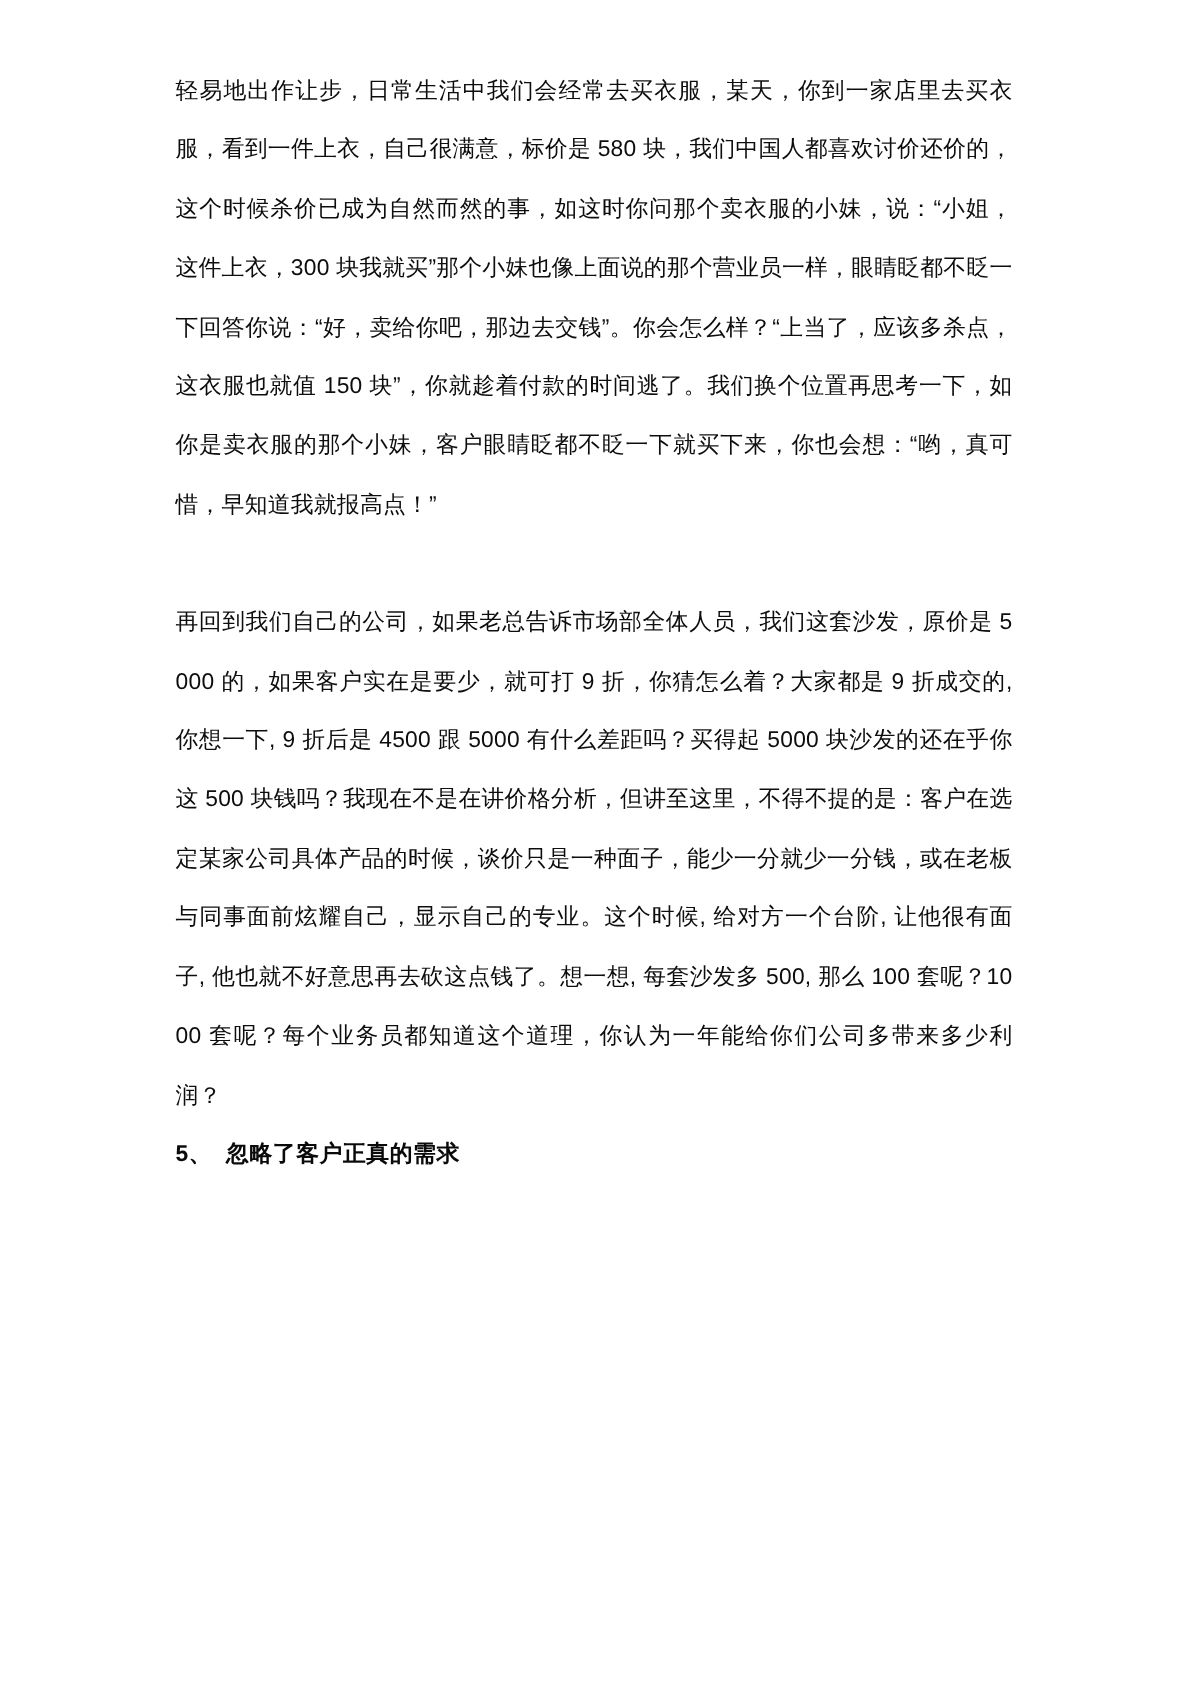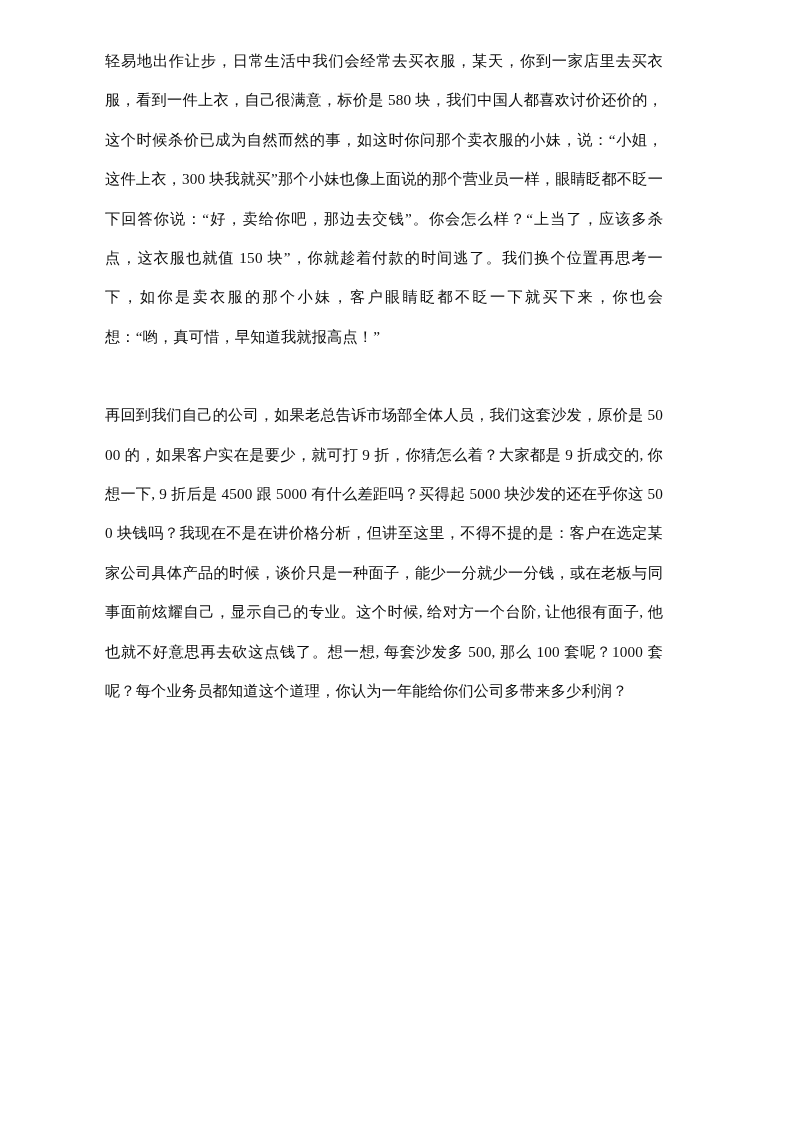--- a/index.html
+++ b/index.html
@@ -27,10 +27,9 @@
 
   .page-body {
     position: absolute;
-    left: 105px;
+    left: 117px;
     top: 41px;
     width: 558px;
-    font-family: Liberation Serif, serif;
   }
 
   .para {

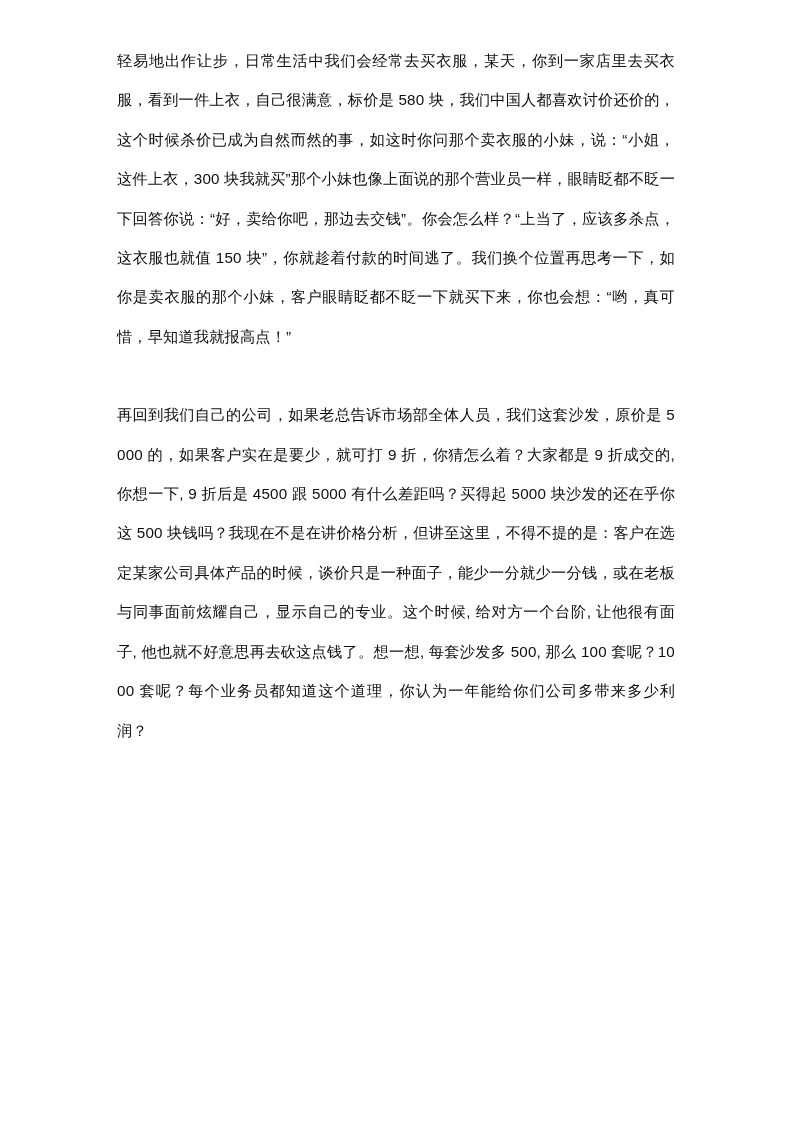--- a/index.html
+++ b/index.html
@@ -69,6 +69,7 @@
 
     <p class="para para-gap-1">再回到我们自己的公司，如果老总告诉市场部全体人员，我们这套沙发，原价是 5000 的，如果客户实在是要少，就可打 9 折，你猜怎么着？大家都是 9 折成交的, 你想一下, 9 折后是 4500 跟 5000 有什么差距吗？买得起 5000 块沙发的还在乎你这 500 块钱吗？我现在不是在讲价格分析，但讲至这里，不得不提的是：客户在选定某家公司具体产品的时候，谈价只是一种面子，能少一分就少一分钱，或在老板与同事面前炫耀自己，显示自己的专业。这个时候, 给对方一个台阶, 让他很有面子, 他也就不好意思再去砍这点钱了。想一想, 每套沙发多 500, 那么 100 套呢？1000 套呢？每个业务员都知道这个道理，你认为一年能给你们公司多带来多少利润？</p>
 
+    <h2 class="heading para-gap-heading">5、  忽略了客户正真的需求</h2>
 
 
   </div>

